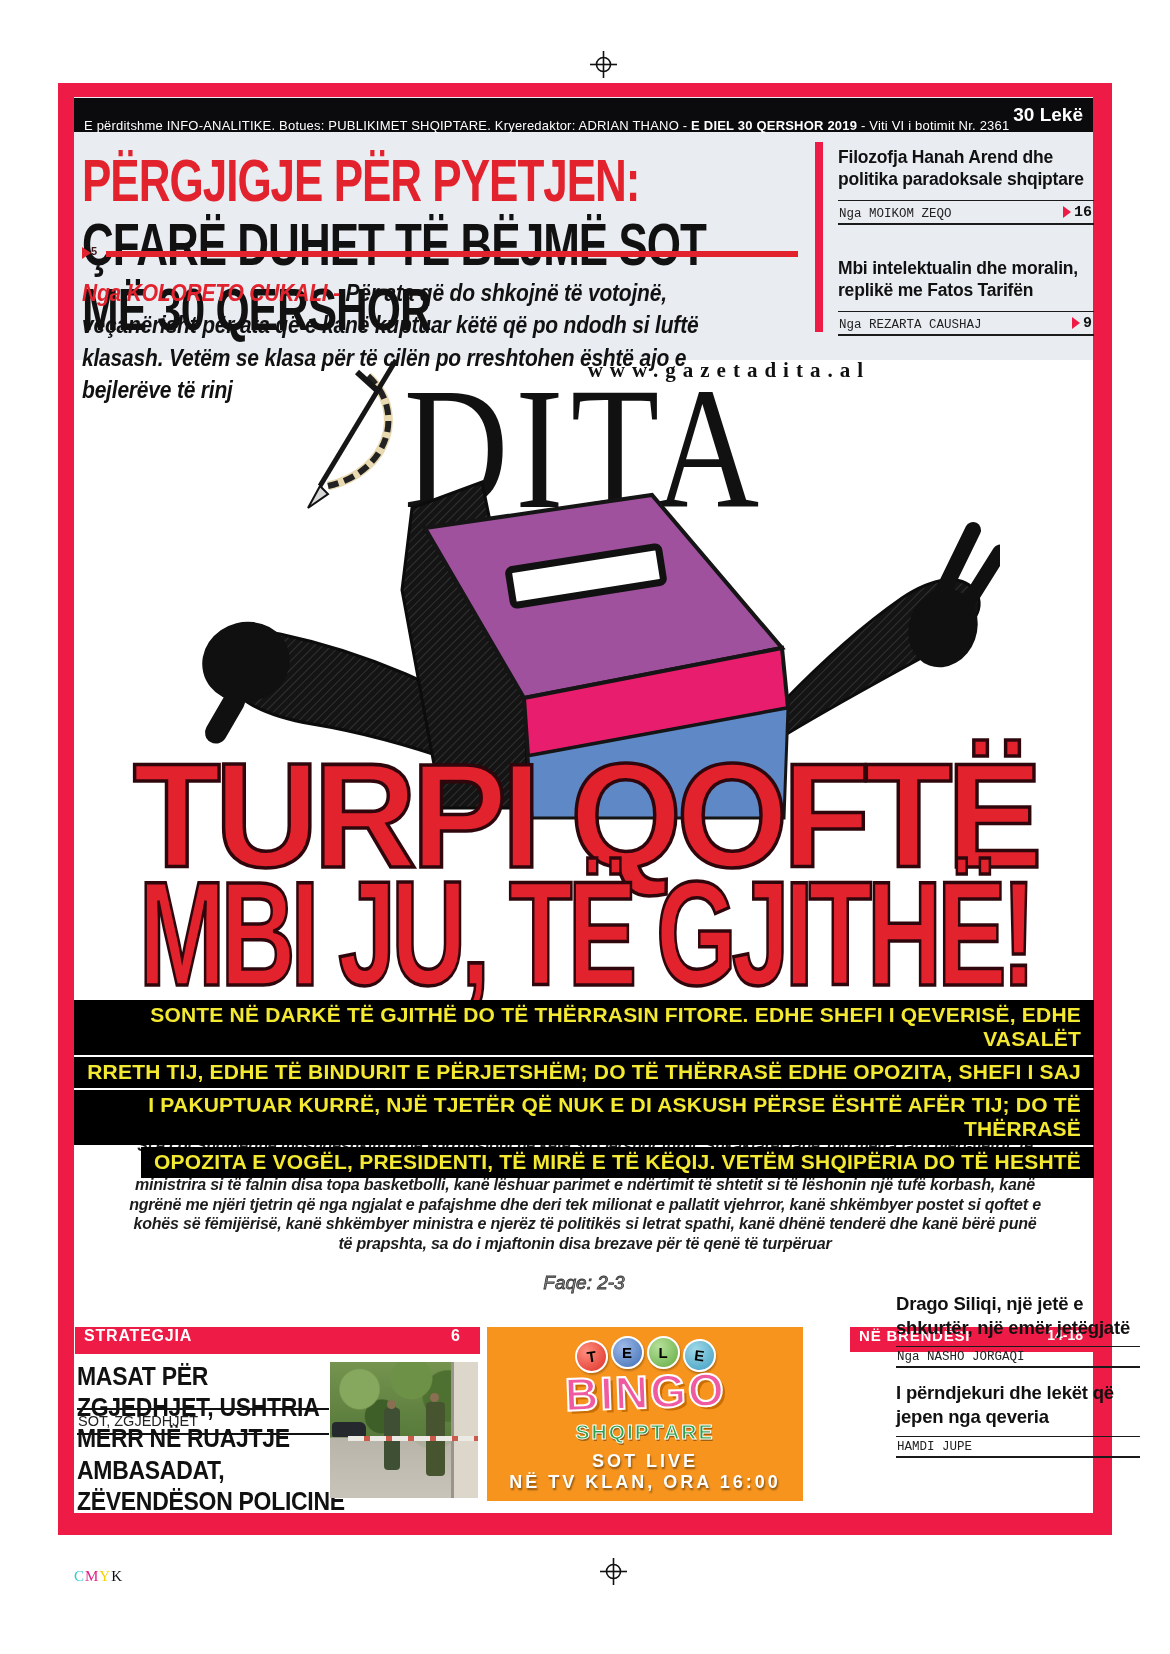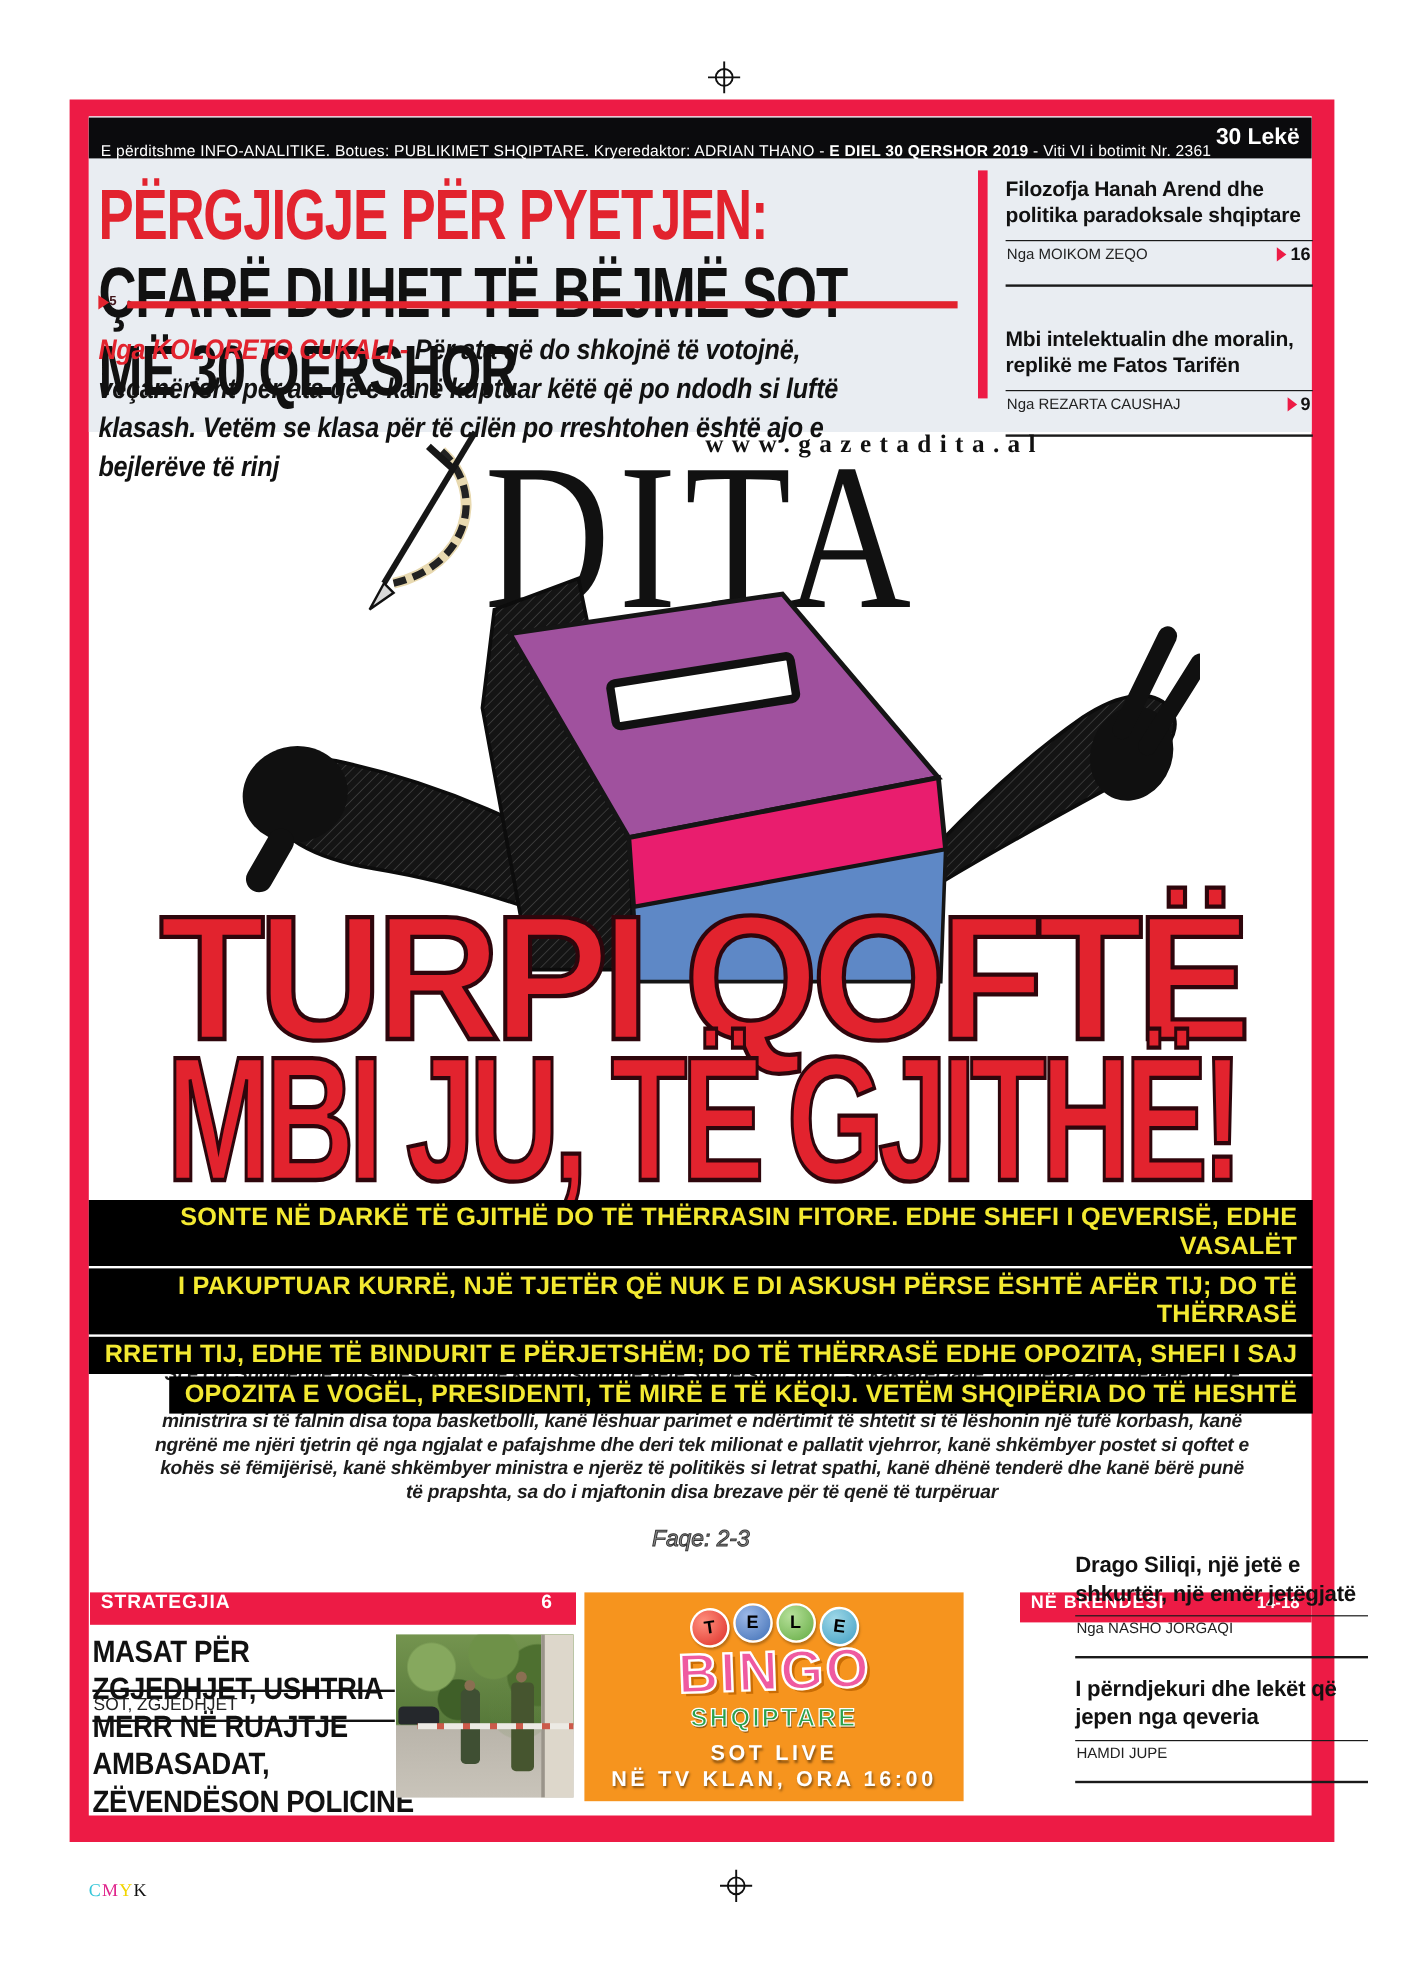--- a/index.html
+++ b/index.html
@@ -32,9 +32,9 @@
 
   
   .sb-title{font-weight:bold;font-size:17.5px;line-height:1.28;letter-spacing:-.2px;}
-  .authrow{display:flex;align-items:center;justify-content:space-between;
+  .authrow{display:flex;align-items:flex-end;justify-content:space-between;
            border-top:1.5px solid #1a1a1a;border-bottom:2.5px solid #1a1a1a;
-           font-size:12.5px;color:#222;padding:3px 2px 16px 1px;}
+           font-size:12.5px;color:#222;padding:3px 2px 2px 1px;font-family:Liberation Mono, monospace;}
   .authrow .pg{display:flex;align-items:center;gap:3px;font-weight:bold;font-size:15px;color:#111;}
   .tri-sm{display:inline-block;width:0;height:0;border-top:6px solid transparent;border-bottom:6px solid transparent;
           border-left:8px solid var(--frame-red);}

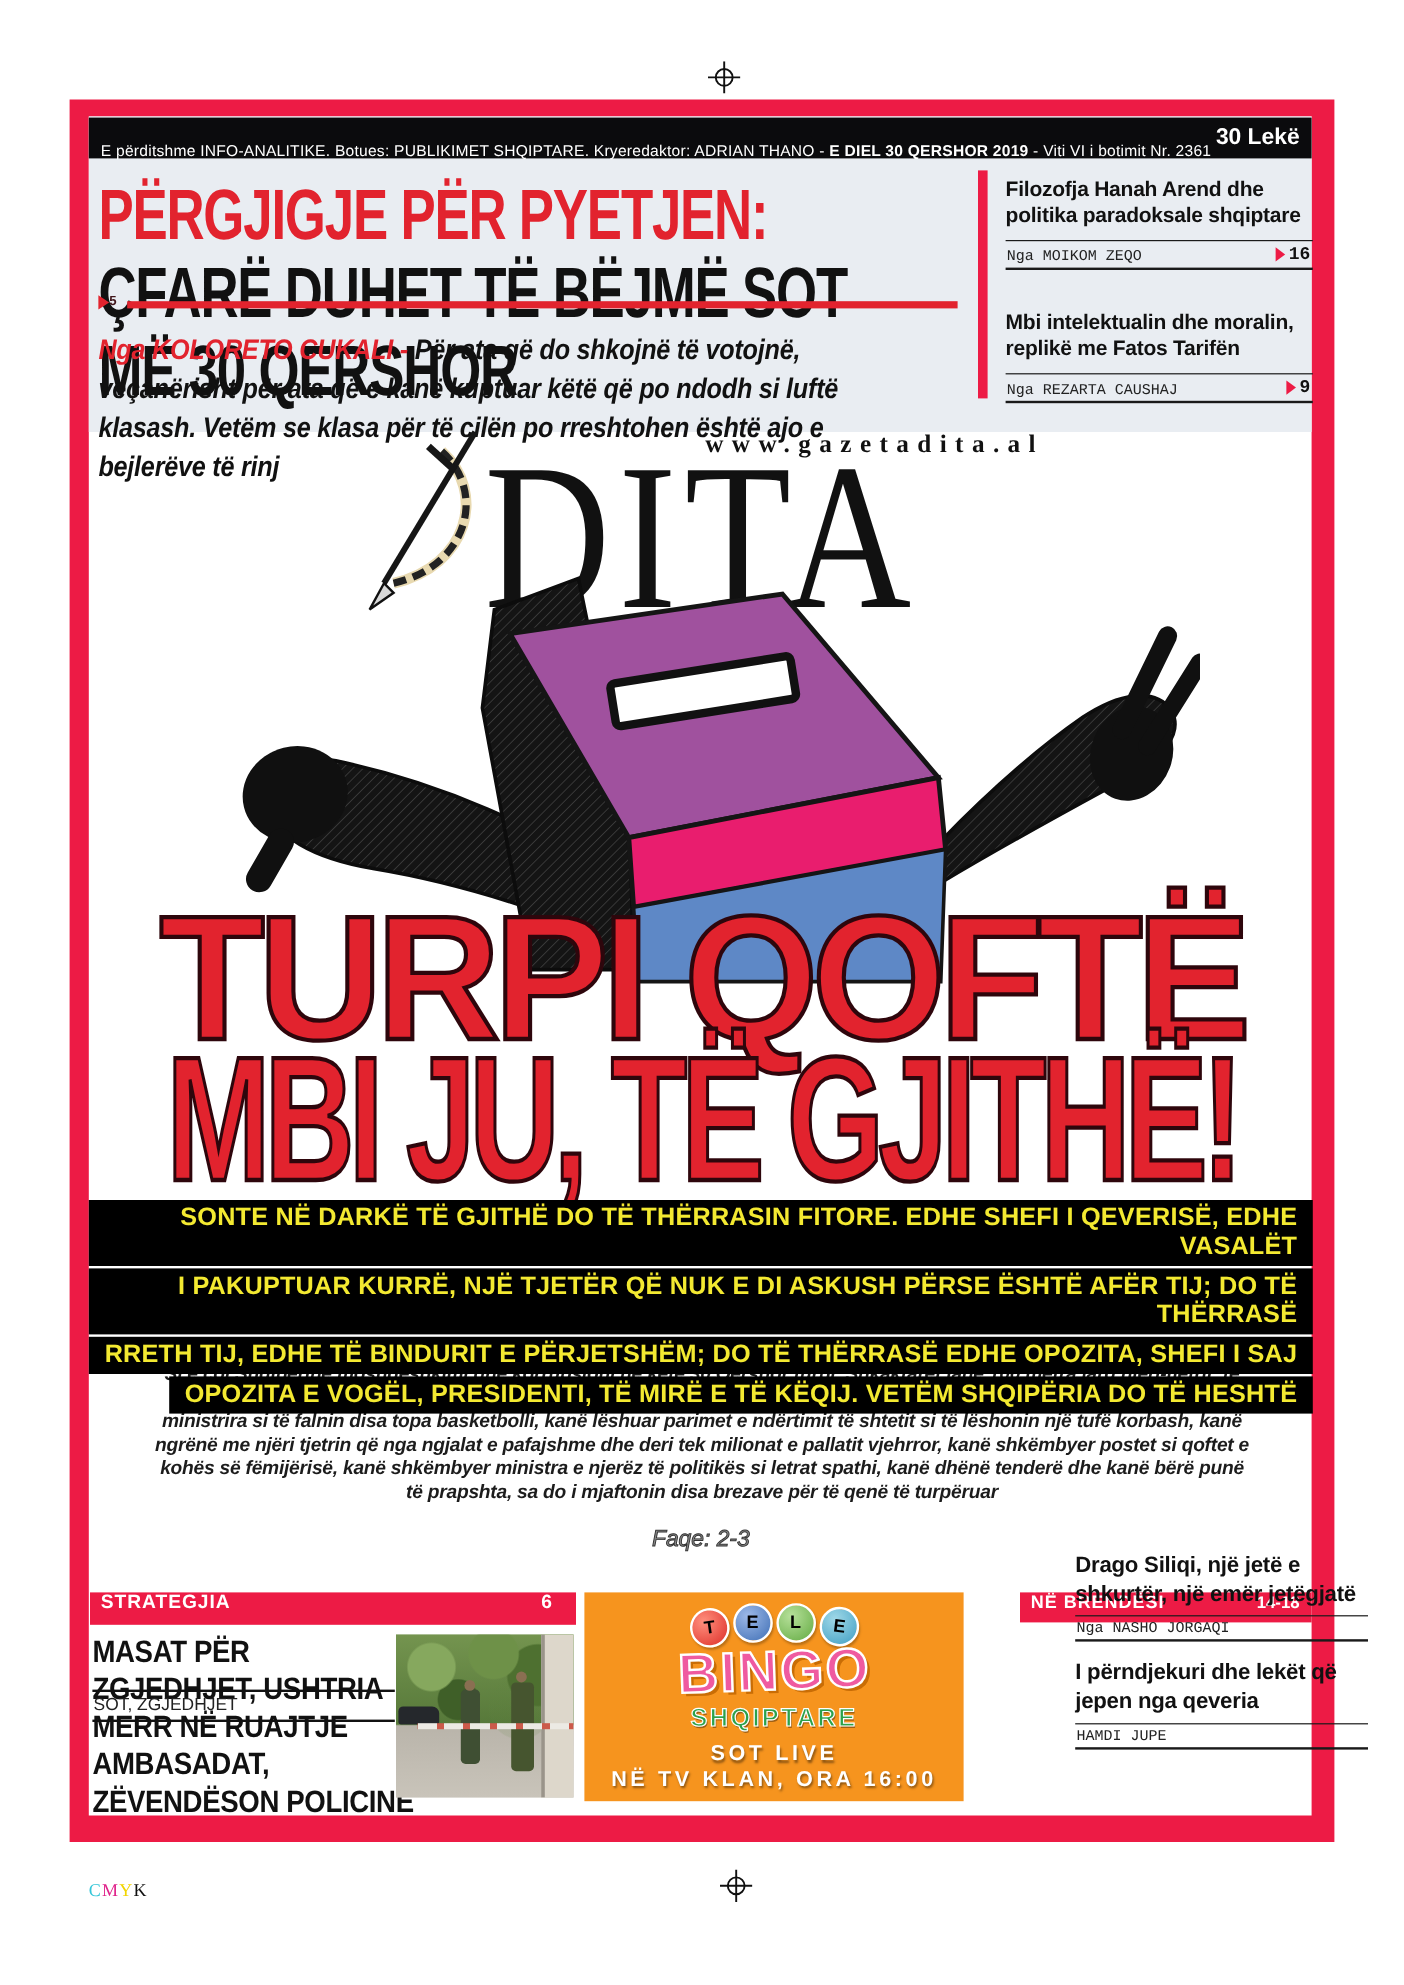--- a/index.html
+++ b/index.html
@@ -206,8 +206,8 @@
 
   <div class="abs deck" style="left:74px;top:1000px;width:1020px;z-index:6;">
     <div class="line"><span>SONTE NË DARKË TË GJITHË DO TË THËRRASIN FITORE. EDHE SHEFI I QEVERISË, EDHE VASALËT</span></div>
+    <div class="line"><span>RRETH TIJ, EDHE TË BINDURIT E PËRJETSHËM; DO TË THËRRASË EDHE OPOZITA, SHEFI I SAJ</span></div>
     <div class="line"><span>I PAKUPTUAR KURRË, NJË TJETËR QË NUK E DI ASKUSH PËRSE ËSHTË AFËR TIJ; DO TË THËRRASË</span></div>
-    <div class="line"><span>RRETH TIJ, EDHE TË BINDURIT E PËRJETSHËM; DO TË THËRRASË EDHE OPOZITA, SHEFI I SAJ</span></div>
     <div class="line"><span>OPOZITA E VOGËL, PRESIDENTI, TË MIRË E TË KËQIJ. VETËM SHQIPËRIA DO TË HESHTË</span></div>
   </div>
 

